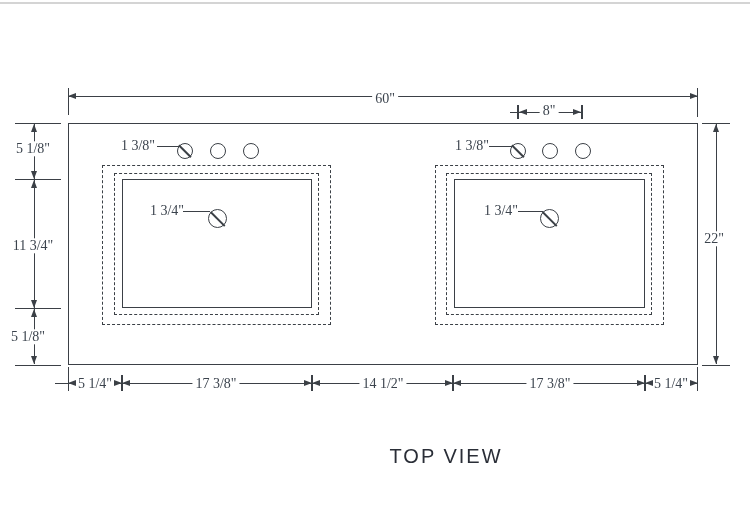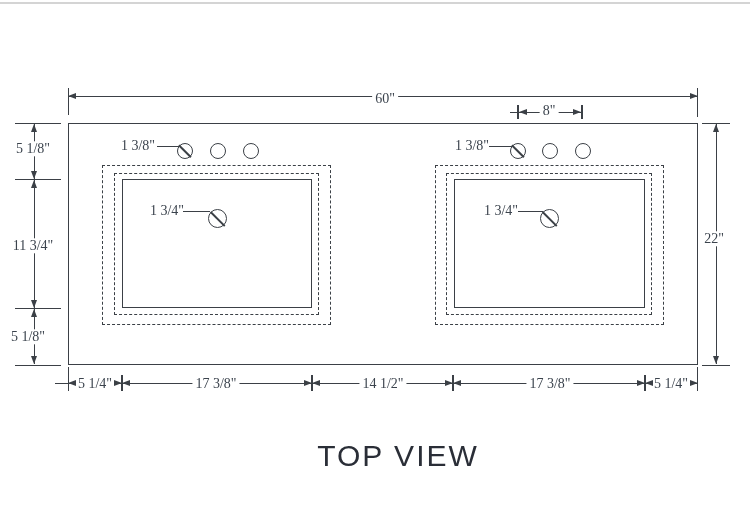--- a/index.html
+++ b/index.html
@@ -31,7 +31,7 @@
   .holelbl{position:absolute;transform:translate(-50%,-50%);font-size:14px;color:var(--dimtext);
        white-space:nowrap;z-index:2;line-height:1.1;}
   .title{position:absolute;transform:translate(-50%,-50%);font-family:"Liberation Sans", sans-serif;
-       font-size:30px;letter-spacing:2px;color:var(--titletext);white-space:nowrap;}
+       font-size:20px;letter-spacing:2px;color:var(--titletext);white-space:nowrap;margin-left:48px;}
   .pageline{position:absolute;left:0;top:2px;width:750px;height:2px;background:#d4d4d4;}
 </style>
 </head>

